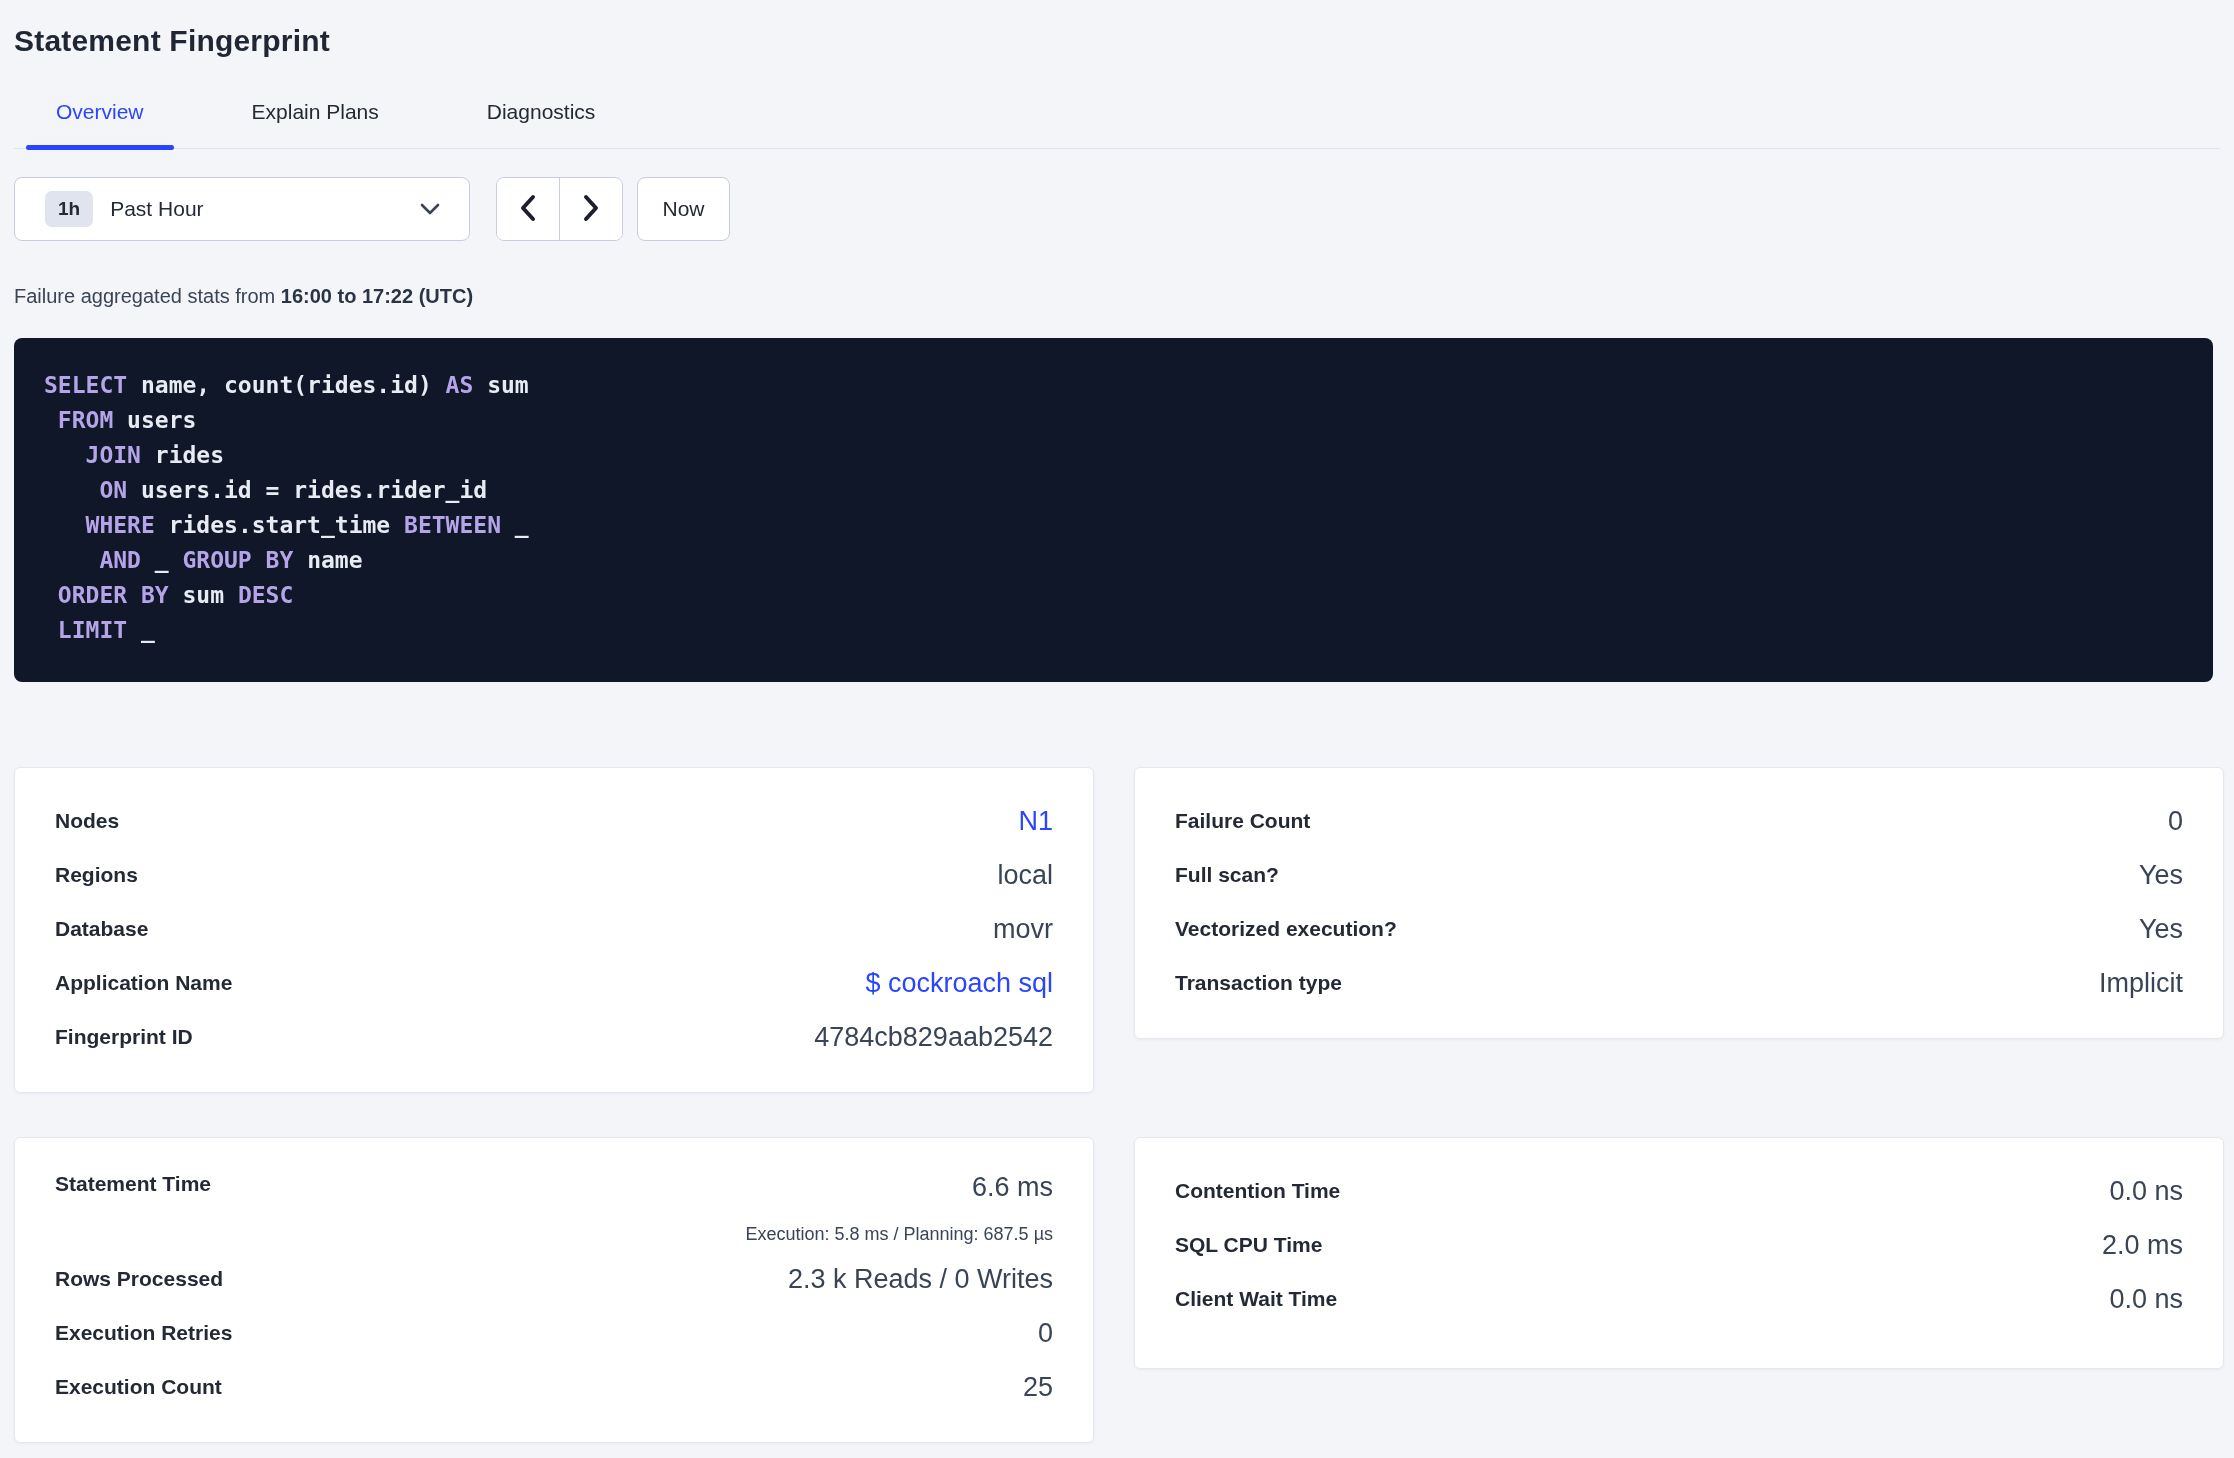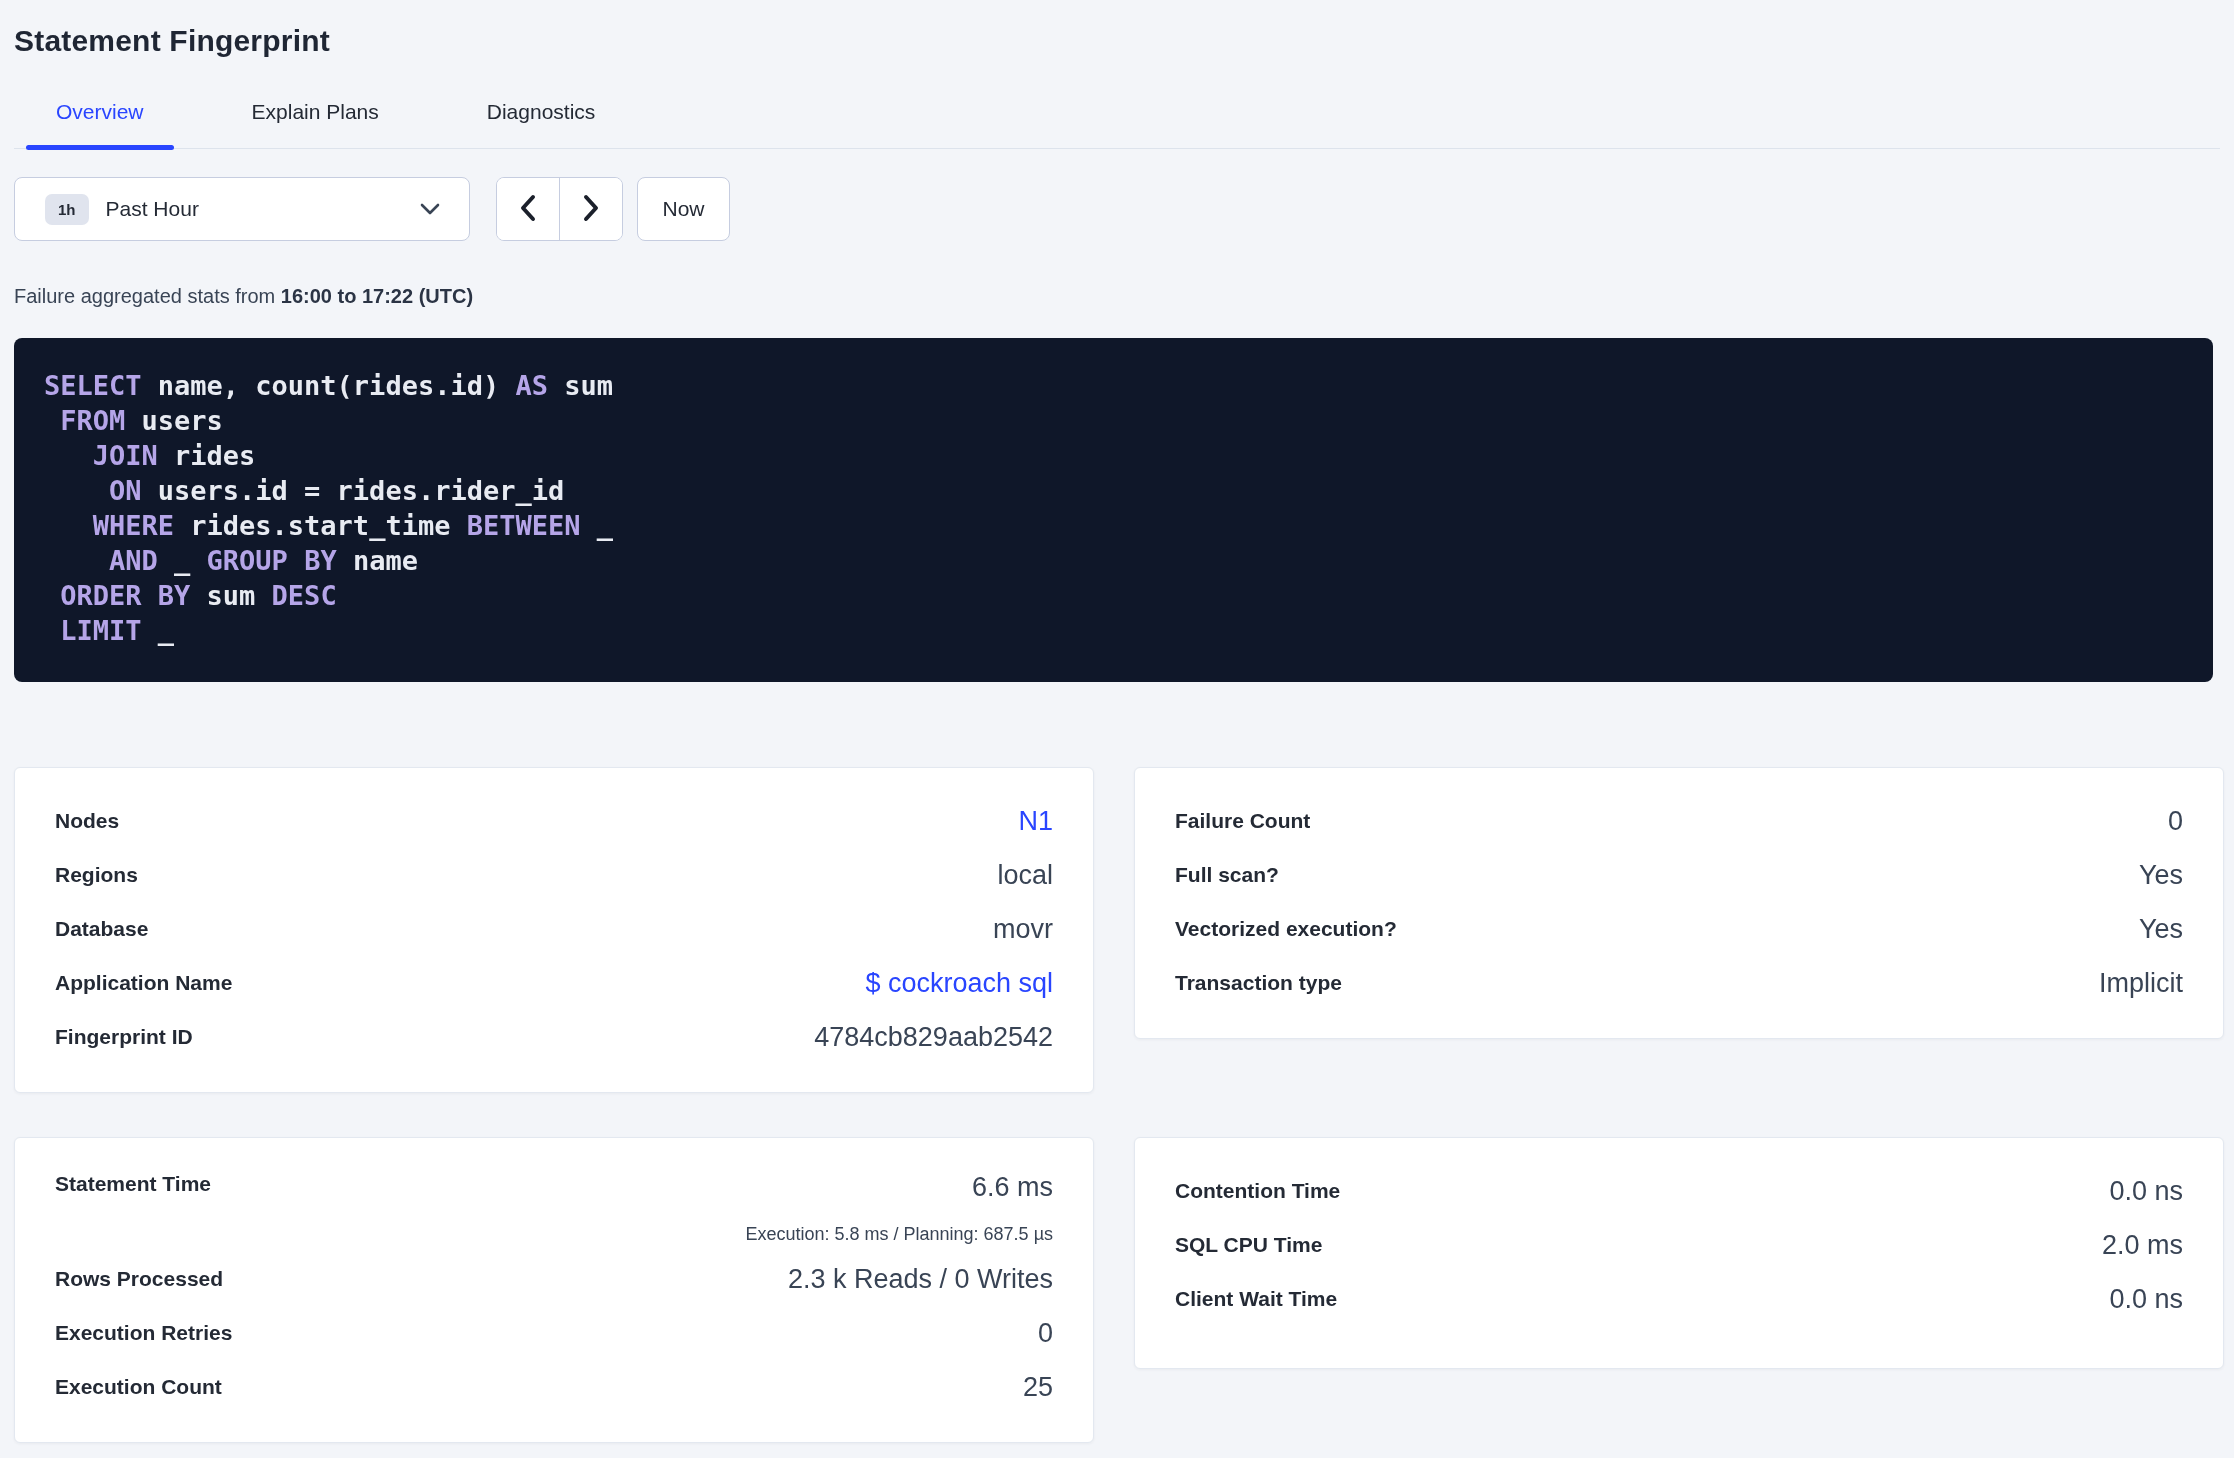--- a/index.html
+++ b/index.html
@@ -52,7 +52,7 @@
   }
   .range-badge{
     margin-left:30px;background:#e0e4ee;border-radius:7px;
-    padding:7px 13px;font-size:15px;font-weight:700;color:var(--dark);
+    padding:7px 13px;font-size:19px;font-weight:700;color:var(--dark);
   }
   .range-label{margin-left:17px;font-size:21px;color:var(--dark);flex:1;}
   .caret{margin-right:28px;display:flex;align-items:center;}

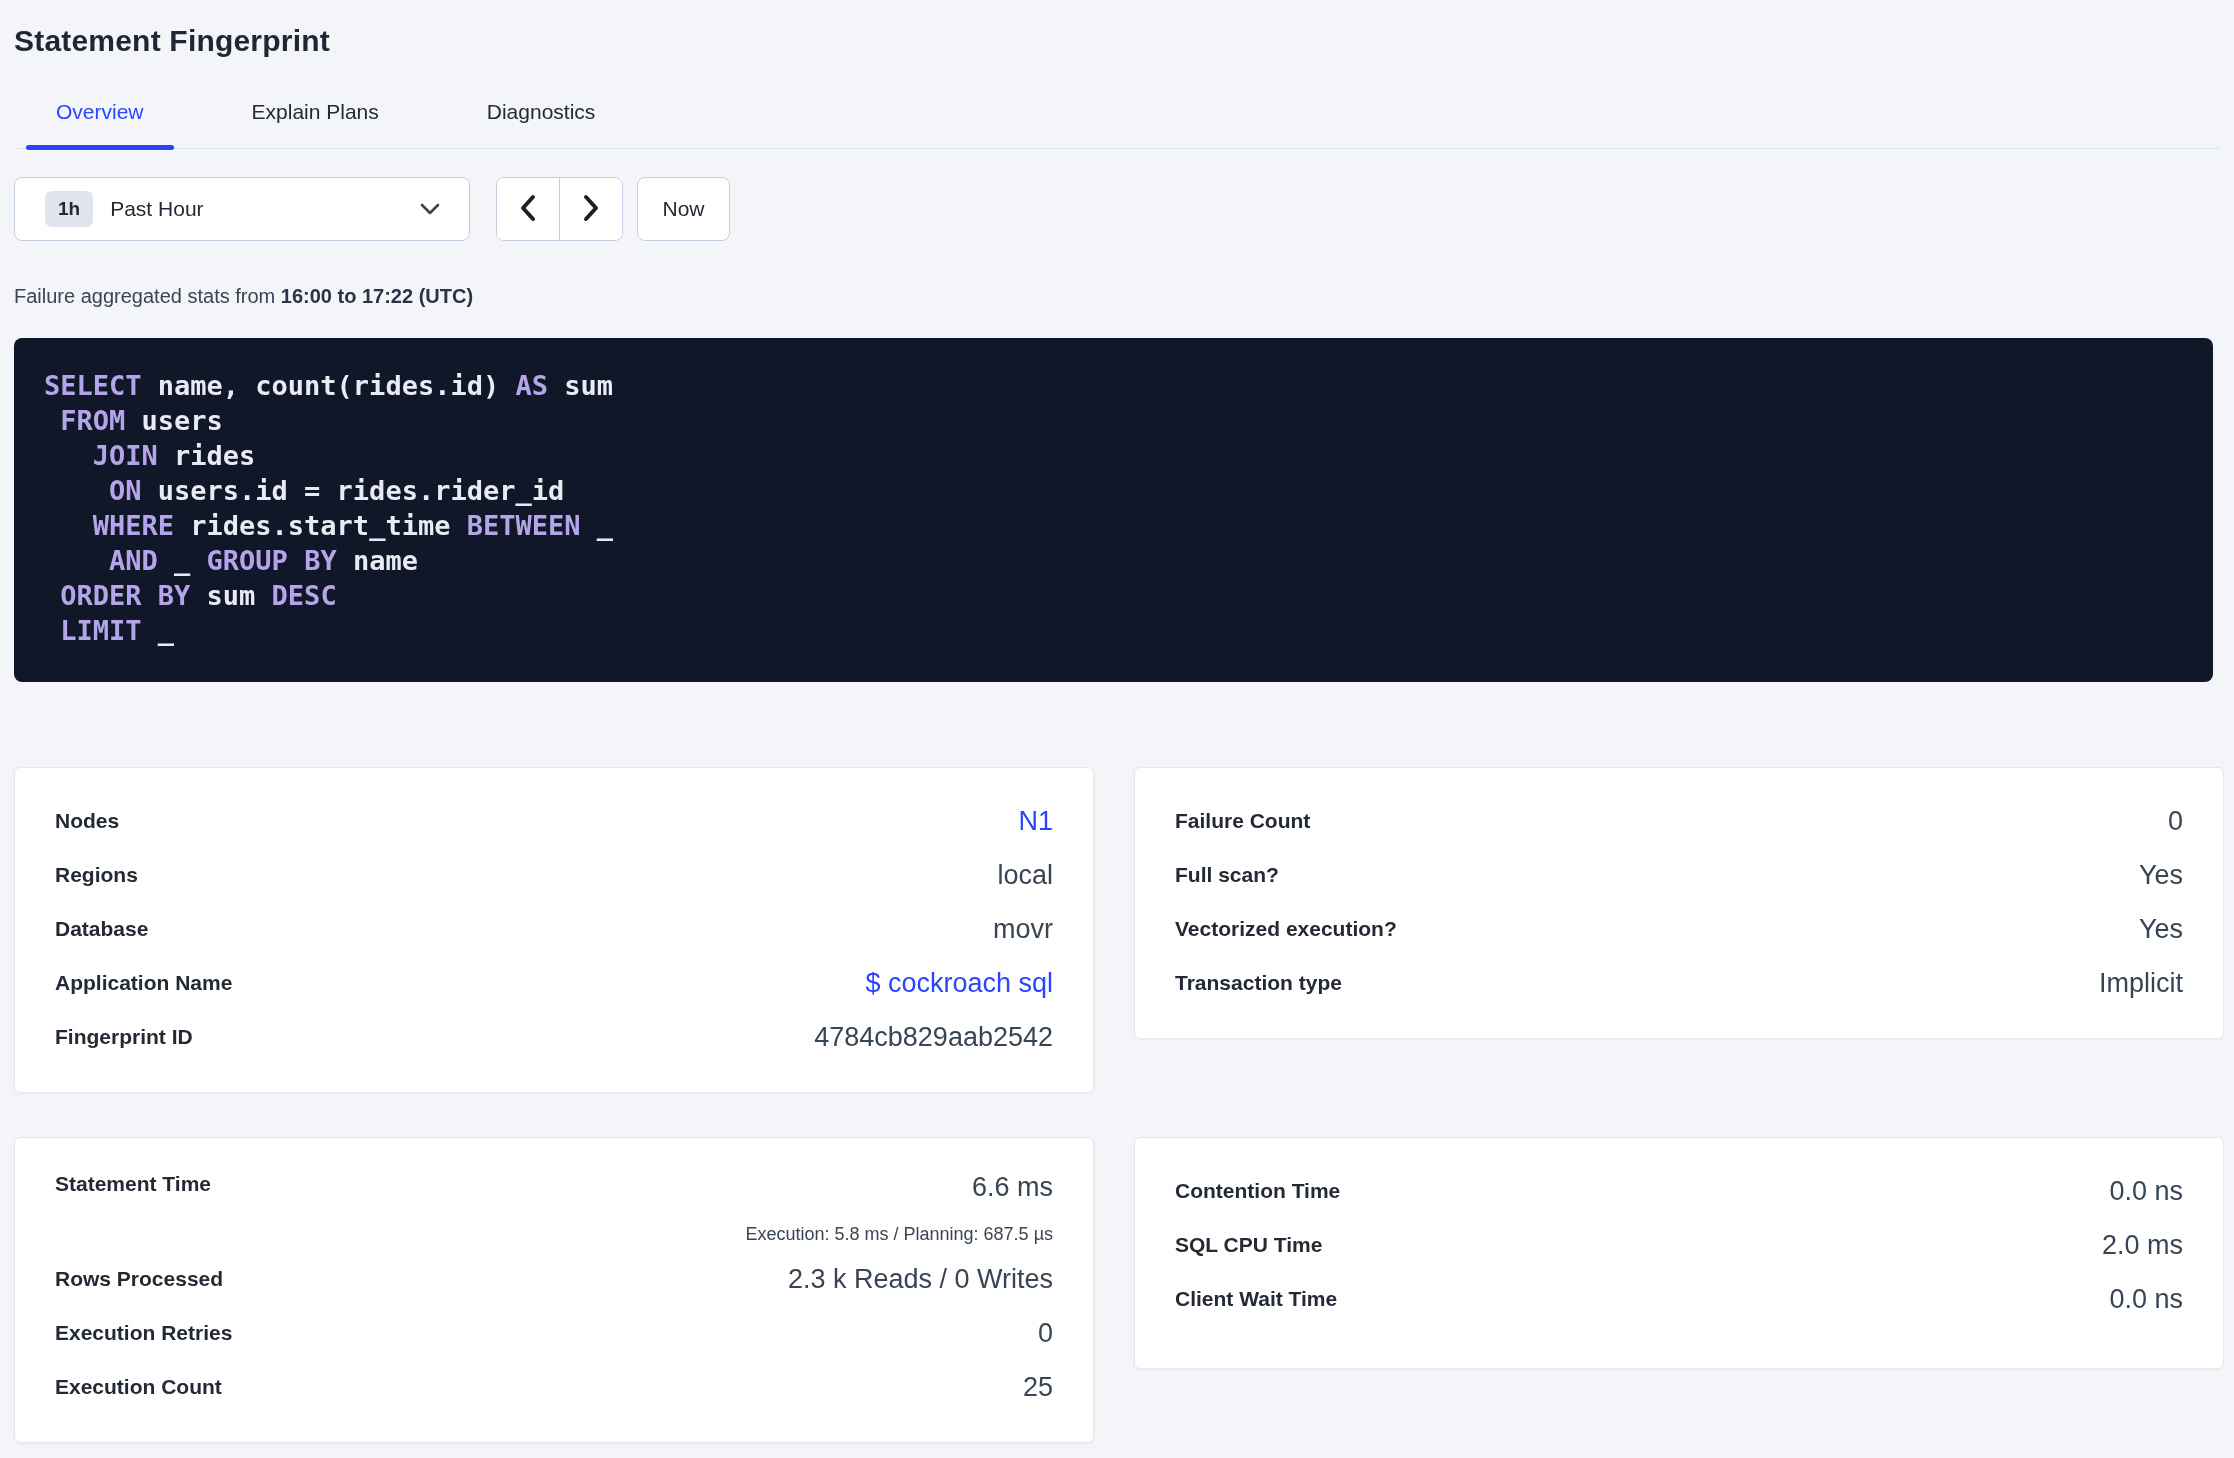--- a/index.html
+++ b/index.html
@@ -82,7 +82,7 @@
     background:var(--code-bg);border-radius:8px;
     padding:30px 30px;
     font-family:"DejaVu Sans Mono", monospace;
-    font-size:27px;font-weight:700;line-height:35px;
+    font-size:23px;font-weight:700;line-height:35px;
     color:var(--code-plain);white-space:pre;
   }
   .sql .kw{color:var(--code-kw);}

